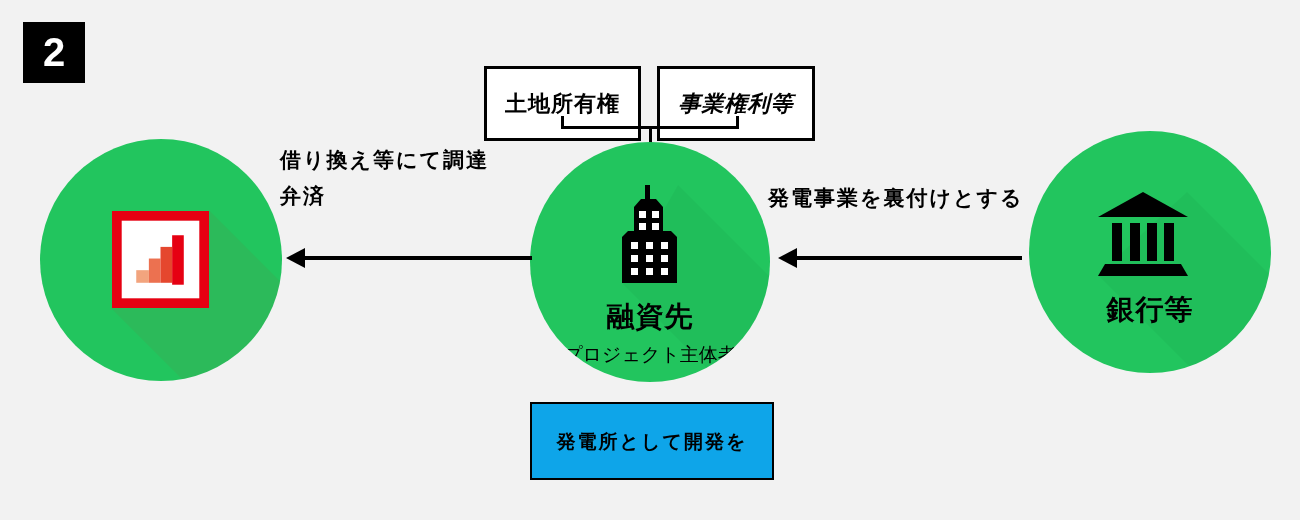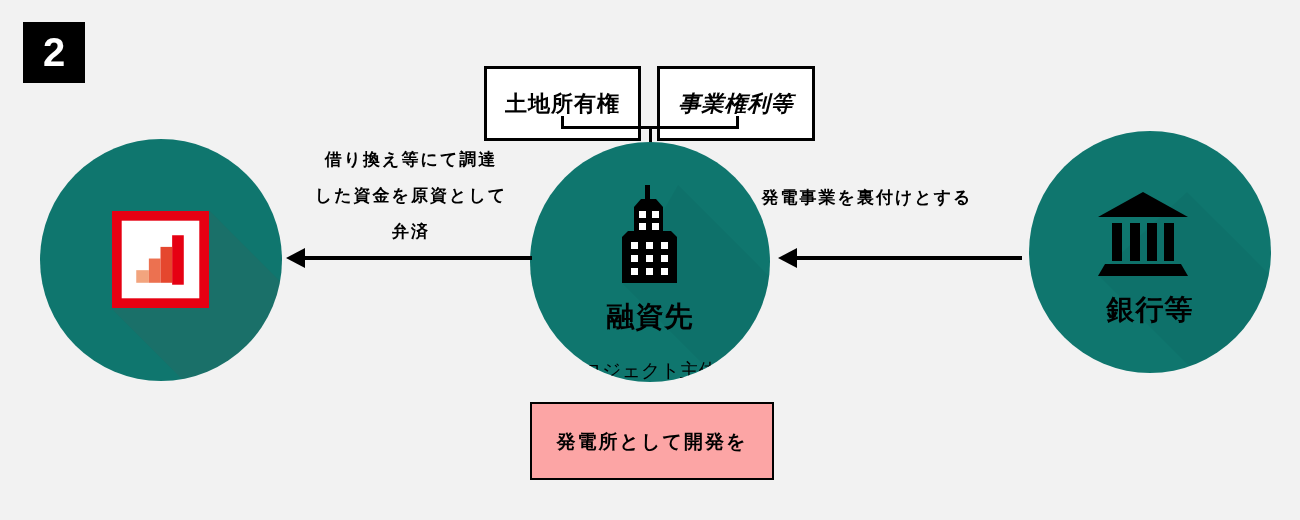--- a/index.html
+++ b/index.html
@@ -73,8 +73,8 @@
   .arrow-right-svg{left:776px;top:244px;}
   
   .flowtext{
-    position:absolute;text-align:center;
-    font-size:17px;font-weight:bold;letter-spacing:2px;line-height:36px;
+    position:absolute;text-align:left;
+    font-size:21px;font-weight:bold;letter-spacing:2px;line-height:36px;
   }
   .flowtext-left{left:280px;top:142px;width:262px;}
   .flowtext-right{left:735px;top:180px;width:264px;line-height:35px;}

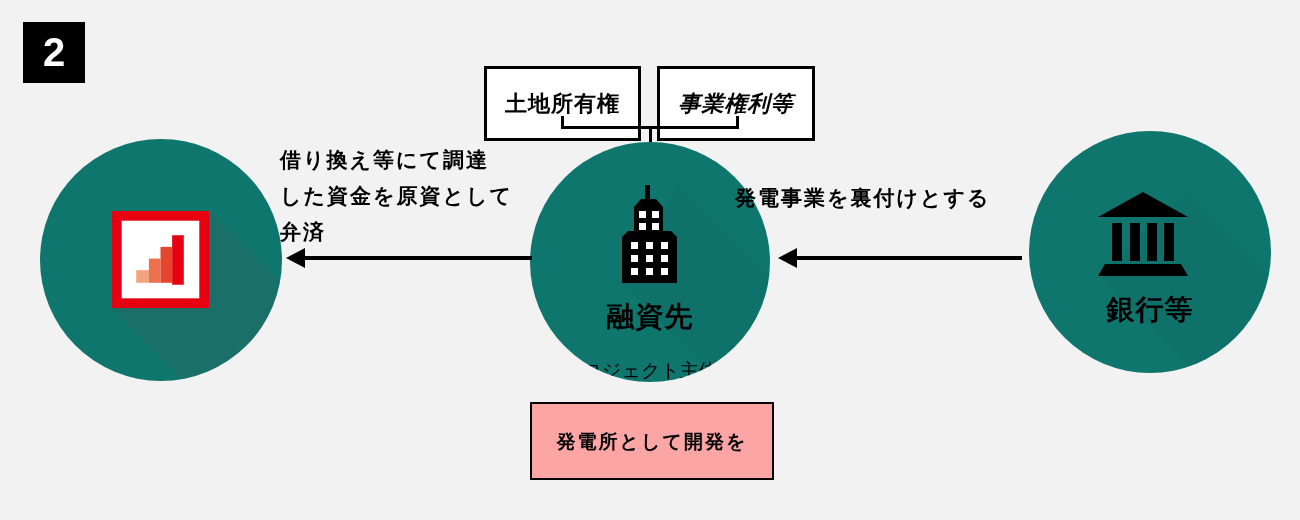--- a/index.html
+++ b/index.html
@@ -161,7 +161,6 @@
 
   <div class="flowtext flowtext-left">
     <div>借り換え等にて調達</div>
-    <div>した資金を原資として</div>
     <div>弁済</div>
   </div>
   <svg class="arrow-svg arrow-left-svg" width="250" height="28">

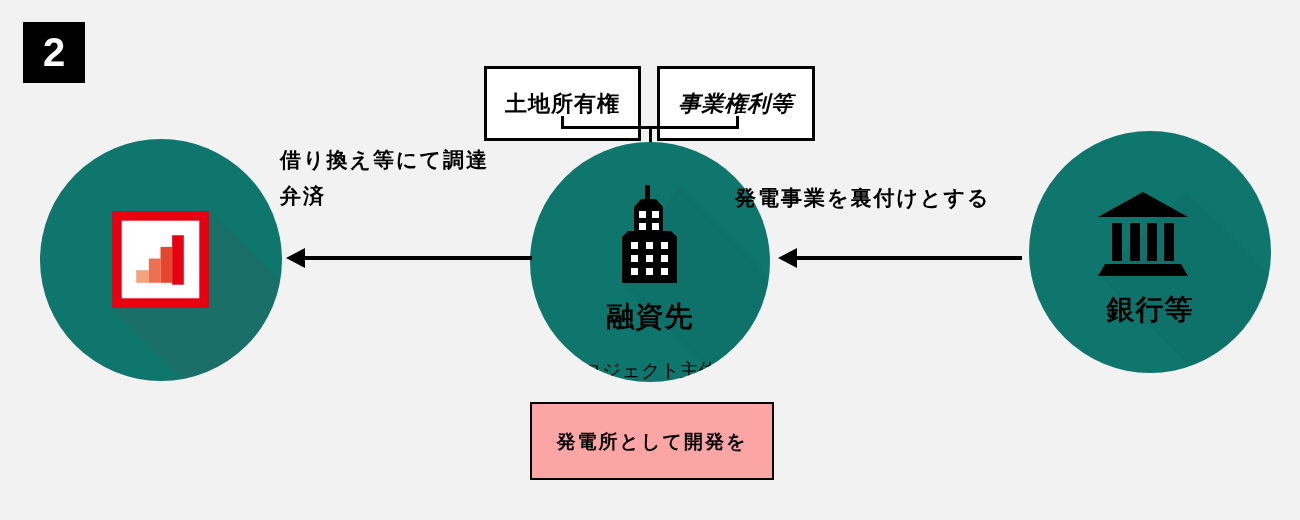--- a/index.html
+++ b/index.html
@@ -77,7 +77,7 @@
     font-size:21px;font-weight:bold;letter-spacing:2px;line-height:36px;
   }
   .flowtext-left{left:280px;top:142px;width:262px;}
-  .flowtext-right{left:735px;top:180px;width:264px;line-height:35px;}
+  .flowtext-right{left:768px;top:180px;width:264px;line-height:35px;}
   
   .bbox{
     position:absolute;left:530px;top:402px;width:244px;height:78px;

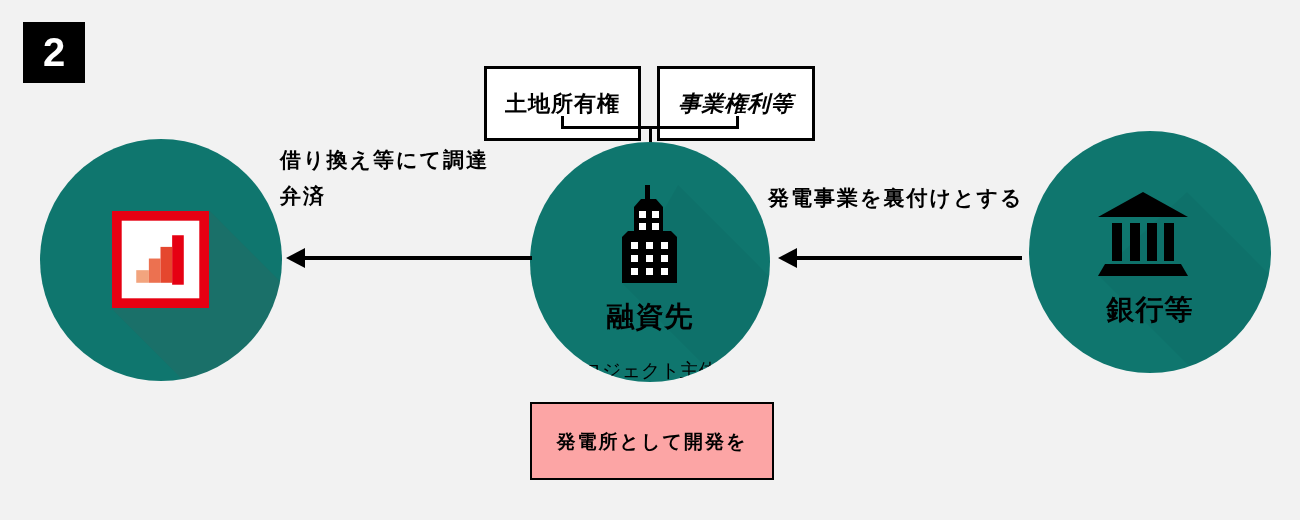--- a/index.html
+++ b/index.html
@@ -34,7 +34,7 @@
   .conn-stub{left:649px;top:129px;width:3px;height:14px;}
   
   .circle{
-    position:absolute;border-radius:50%;background:#0f766e;overflow:hidden;
+    position:absolute;border-radius:50%;background:#22c55e;overflow:hidden;
   }
   .circle-left{left:40px;top:139px;width:242px;height:242px;}
   .circle-center{left:530px;top:142px;width:240px;height:240px;}

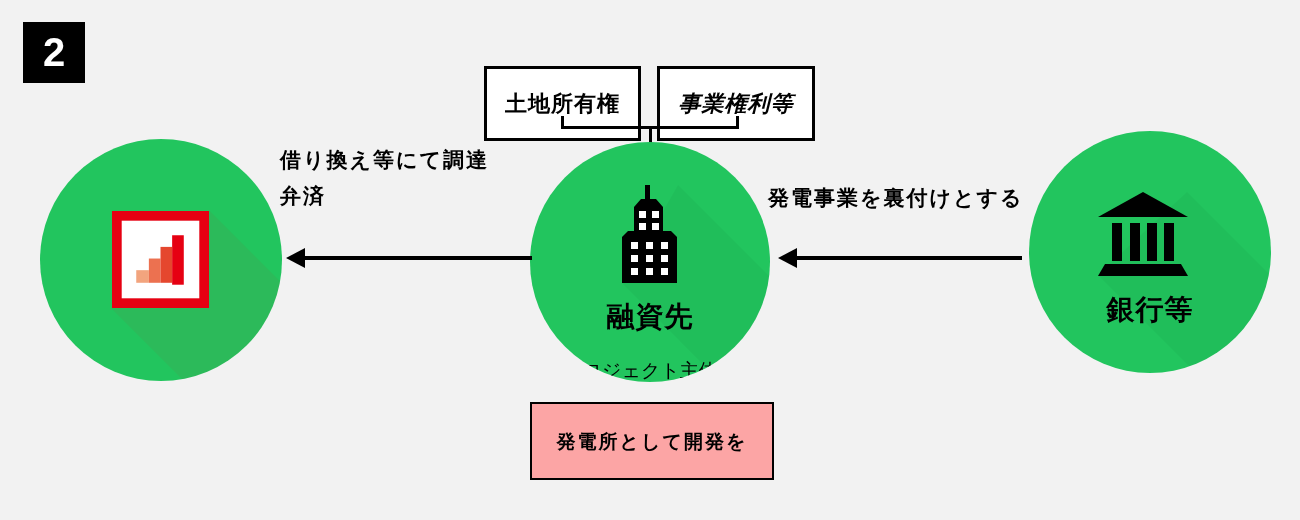--- a/index.html
+++ b/index.html
@@ -66,7 +66,7 @@
     position:absolute;left:-20px;width:280px;text-align:center;
     font-size:19px;font-weight:500;line-height:24px;
   }
-  .circle-center .circle-subtitle{top:201px;margin-top:16px;}
+  .circle-center .circle-subtitle{top:201px;}
   
   .arrow-svg{position:absolute;}
   .arrow-left-svg{left:284px;top:244px;}

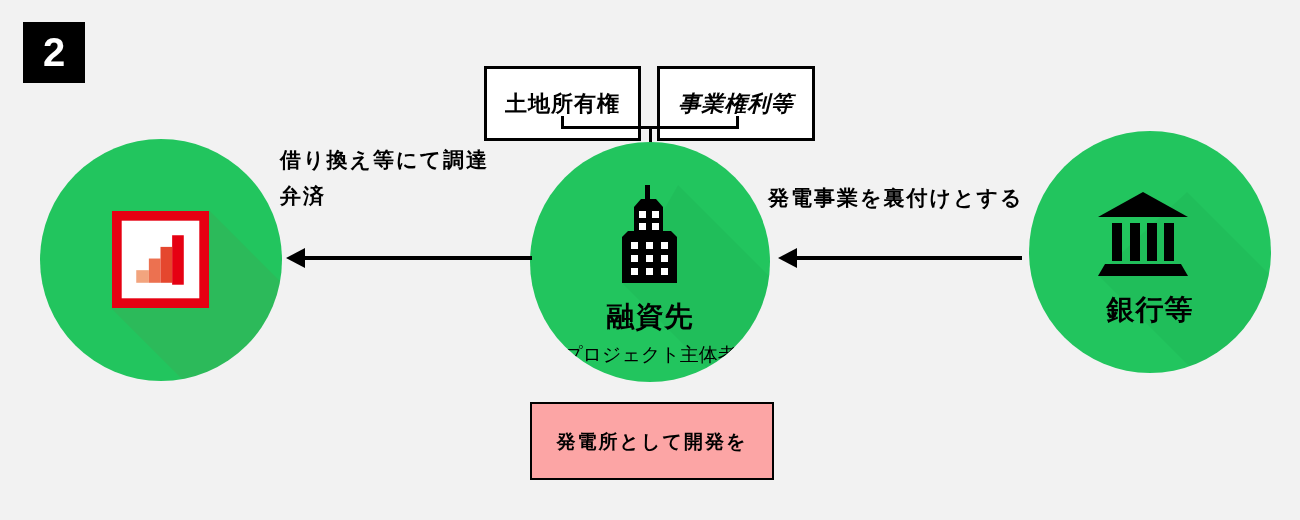--- a/index.html
+++ b/index.html
@@ -81,7 +81,7 @@
   
   .bbox{
     position:absolute;left:530px;top:402px;width:244px;height:78px;
-    background:#fca5a5;border:2px solid #000;box-sizing:border-box;
+    background:#0ea5e9;border:2px solid #000;box-sizing:border-box;
     display:flex;flex-direction:column;align-items:center;justify-content:center;
     font-size:19px;font-weight:bold;letter-spacing:2px;line-height:31px;text-align:center;
   }

